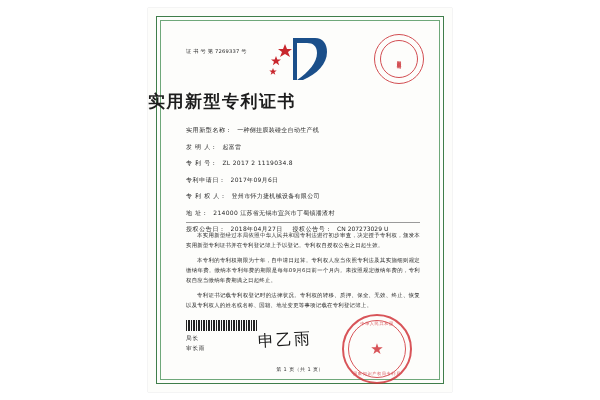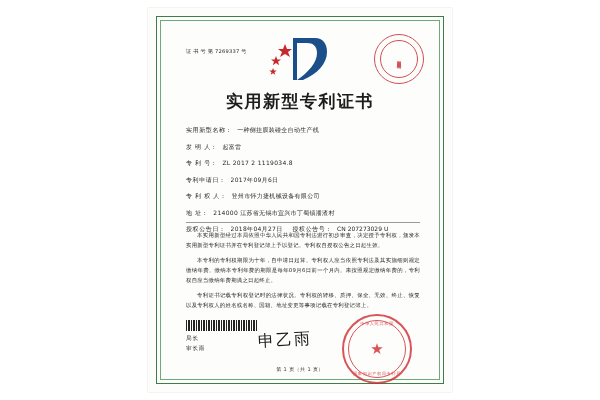--- a/index.html
+++ b/index.html
@@ -119,7 +119,6 @@
     left: 0;
     right: 0;
     top: 82px;
-    text-align: center;
     font-size: 17px;
     font-weight: bold;
     color: #1d1d1d;

